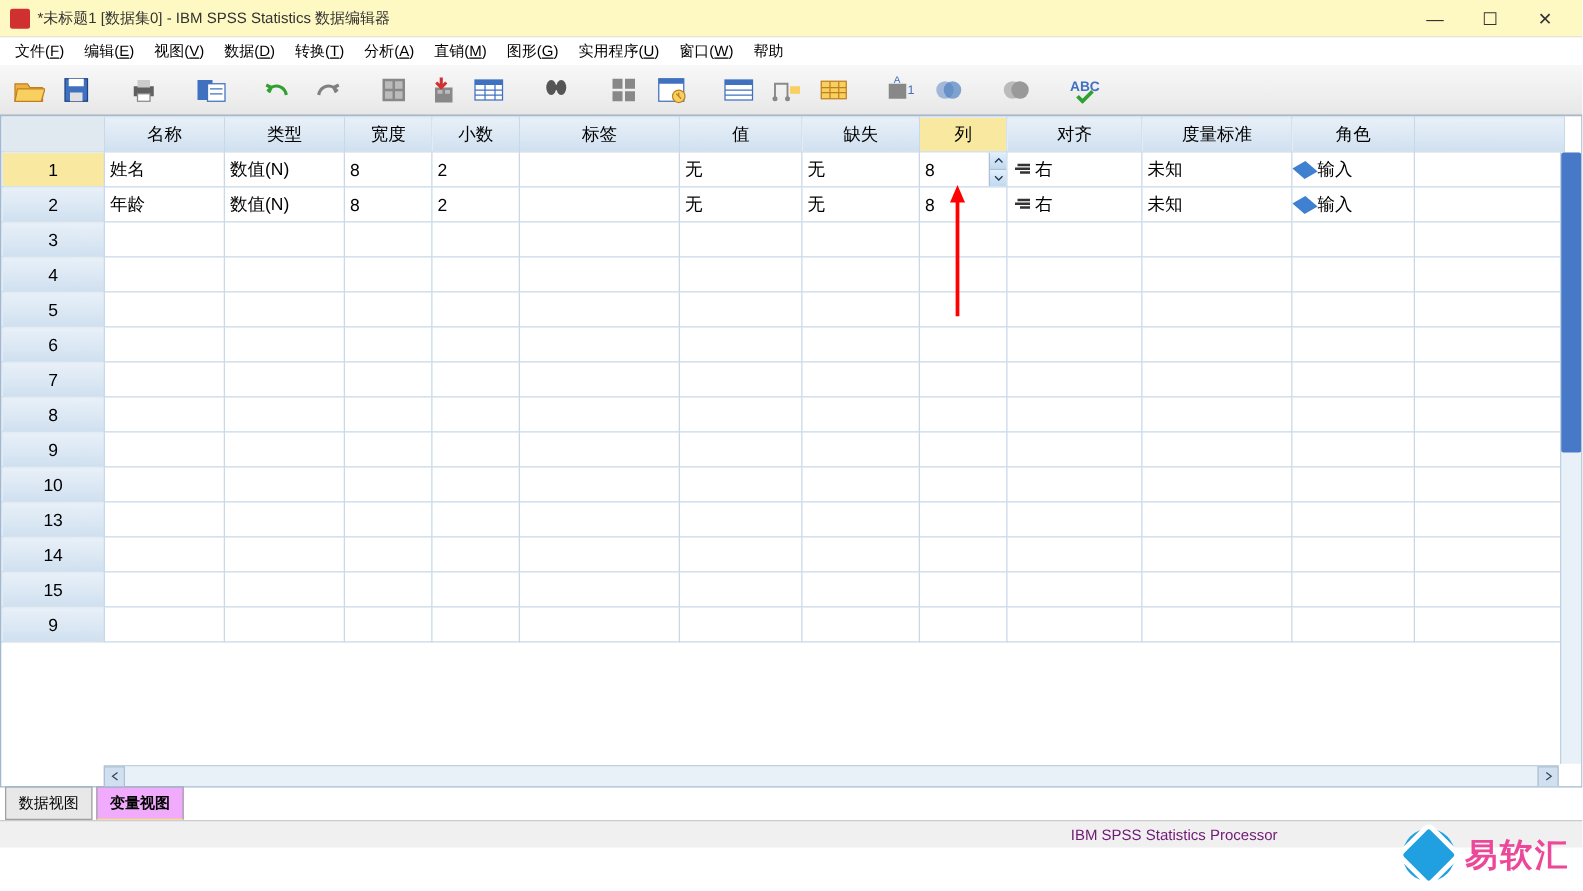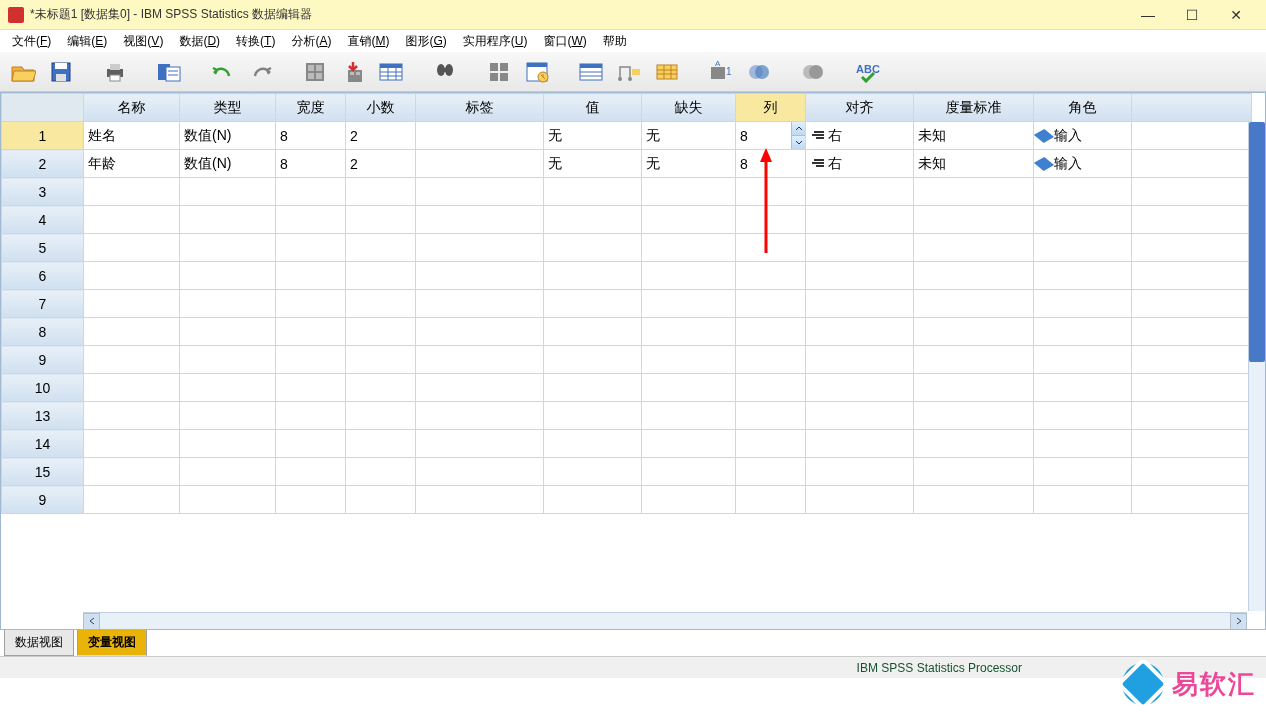--- a/index.html
+++ b/index.html
@@ -45,7 +45,7 @@
 
 .tabs { height: 26px; display: flex; align-items: flex-end; padding-left: 4px; gap: 3px; }
 .tab { padding: 4px 10px; border: 1px solid #a0a0a0; background: #e8e8e8; font-size: 12px; cursor: pointer; }
-.tab.active { background: #eab308; font-weight: bold; border-bottom-color: #f8e088; }
+.tab.active { background: #f0abfc; font-weight: bold; border-bottom-color: #f8e088; }
 
 .statusbar { height: 22px; display: flex; align-items: center; border-top: 1px solid #ccc; background: #f0f0f0; padding: 0 4px; }
 .statusbar .left { flex: 1; }

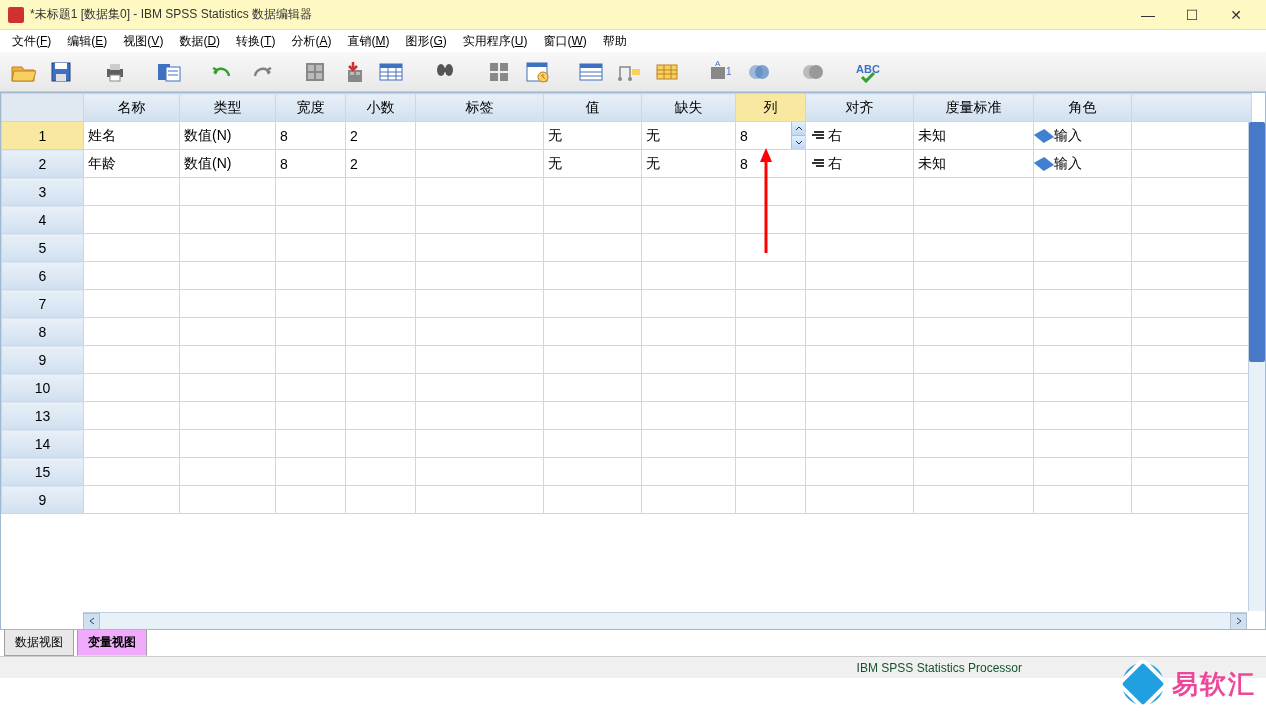--- a/index.html
+++ b/index.html
@@ -49,7 +49,7 @@
 
 .statusbar { height: 22px; display: flex; align-items: center; border-top: 1px solid #ccc; background: #f0f0f0; padding: 0 4px; }
 .statusbar .left { flex: 1; }
-.statusbar .proc { font-size: 12px; color: #14532d; }
+.statusbar .proc { font-size: 12px; color: #701a75; }
 
 .logo { position: absolute; right: 10px; bottom: 8px; display: flex; align-items: center; gap: 8px; z-index: 60; }
 .logo .mark { width: 42px; height: 42px; border-radius: 50%; background: #20a0e0; display: flex; align-items: center; justify-content: center; color: #fff; font-size: 22px; font-weight: bold; position: relative; }

